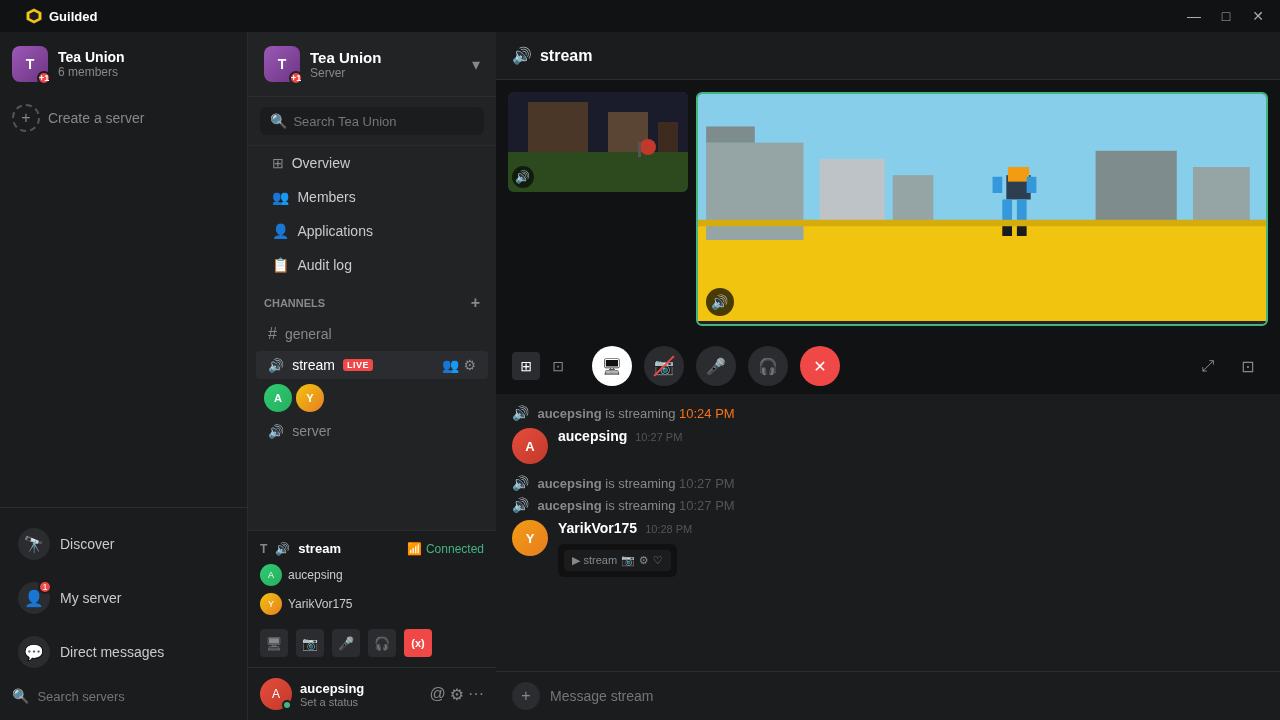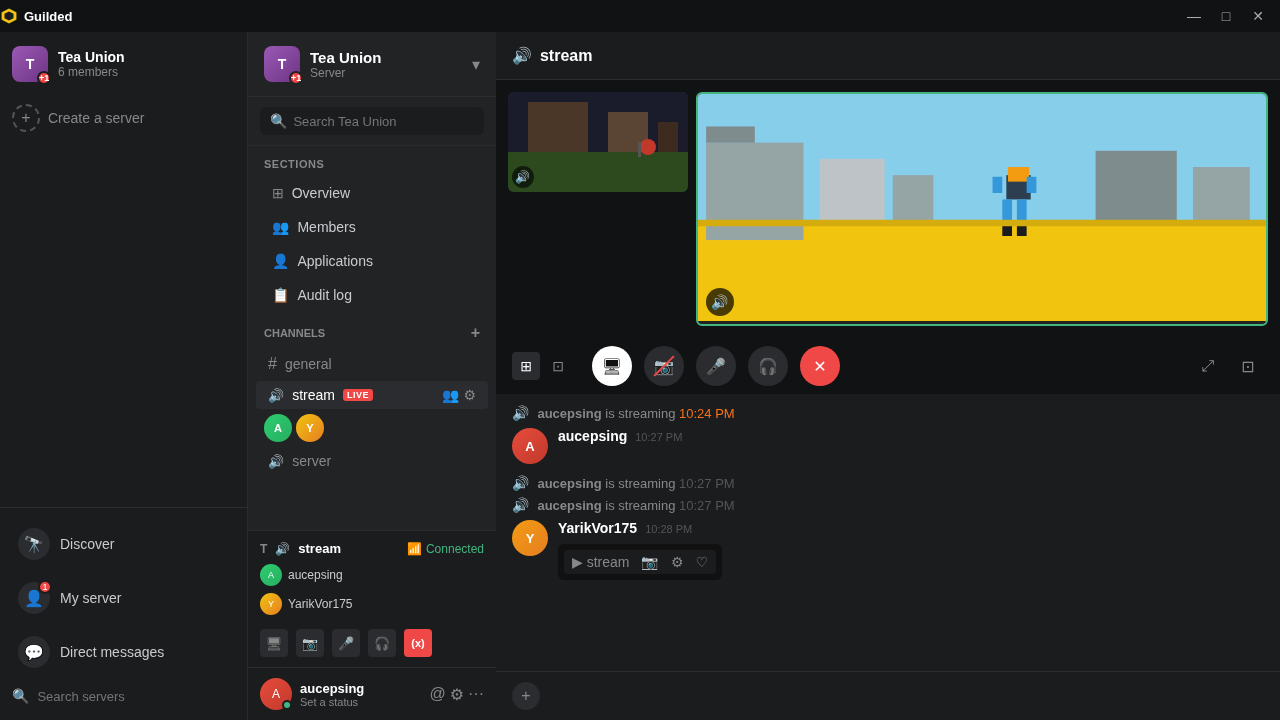--- a/index.html
+++ b/index.html
@@ -21,7 +21,7 @@
       background: #111214;
       display: flex;
       align-items: center;
-      padding: 0 0;
+      padding: 0 25px;
       flex-shrink: 0;
       -webkit-app-region: drag;
       position: relative;

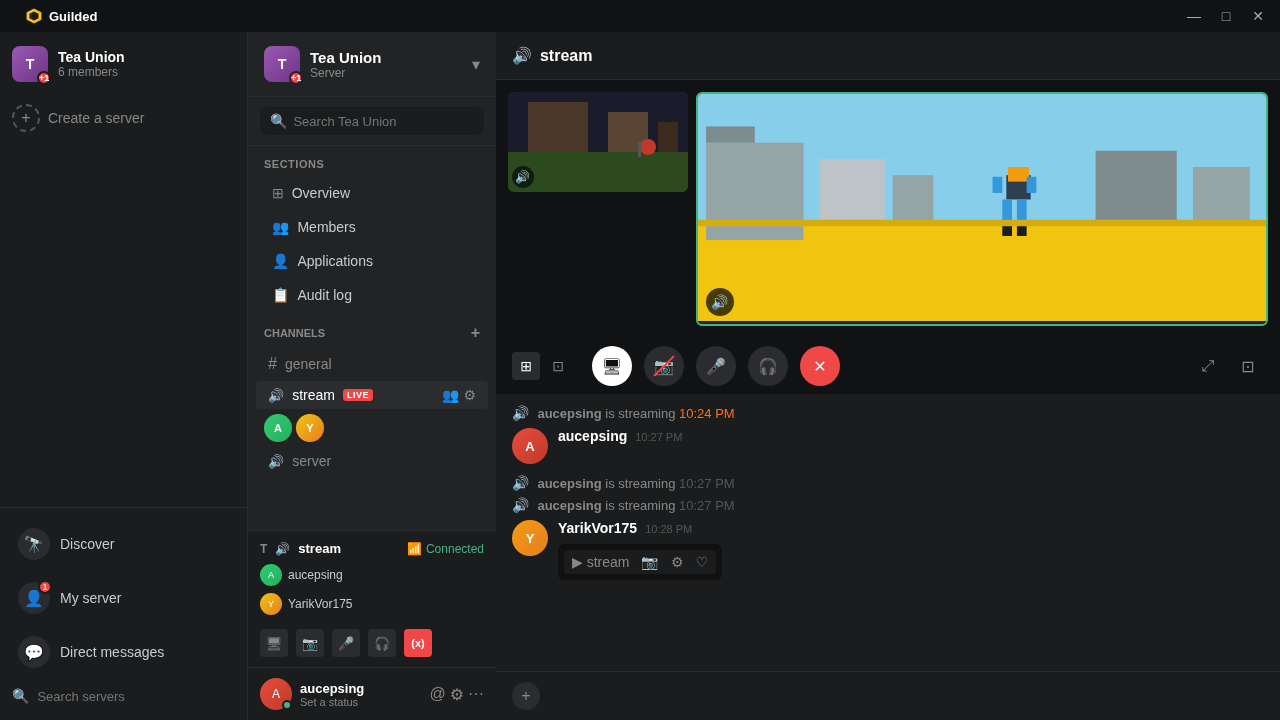--- a/index.html
+++ b/index.html
@@ -821,7 +821,6 @@
       </div>
     </div>
 
-    <div class="sections-header">Sections</div>
 
     <div class="section-item">
       <span class="section-icon">⊞</span>

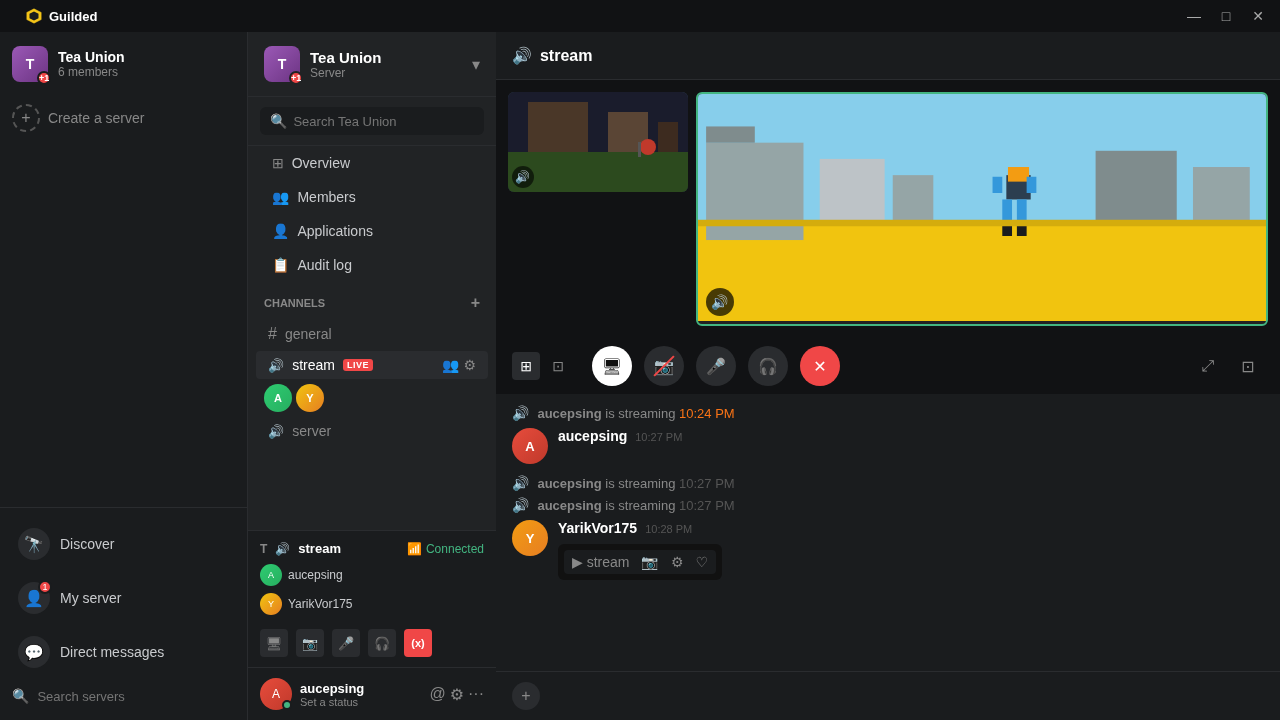--- a/index.html
+++ b/index.html
@@ -695,8 +695,8 @@
       padding: 4px 8px;
       display: flex;
       align-items: center;
-      gap: 12px;
-      font-size: 14px;
+      gap: 4px;
+      font-size: 11px;
       color: #888;
     }
 

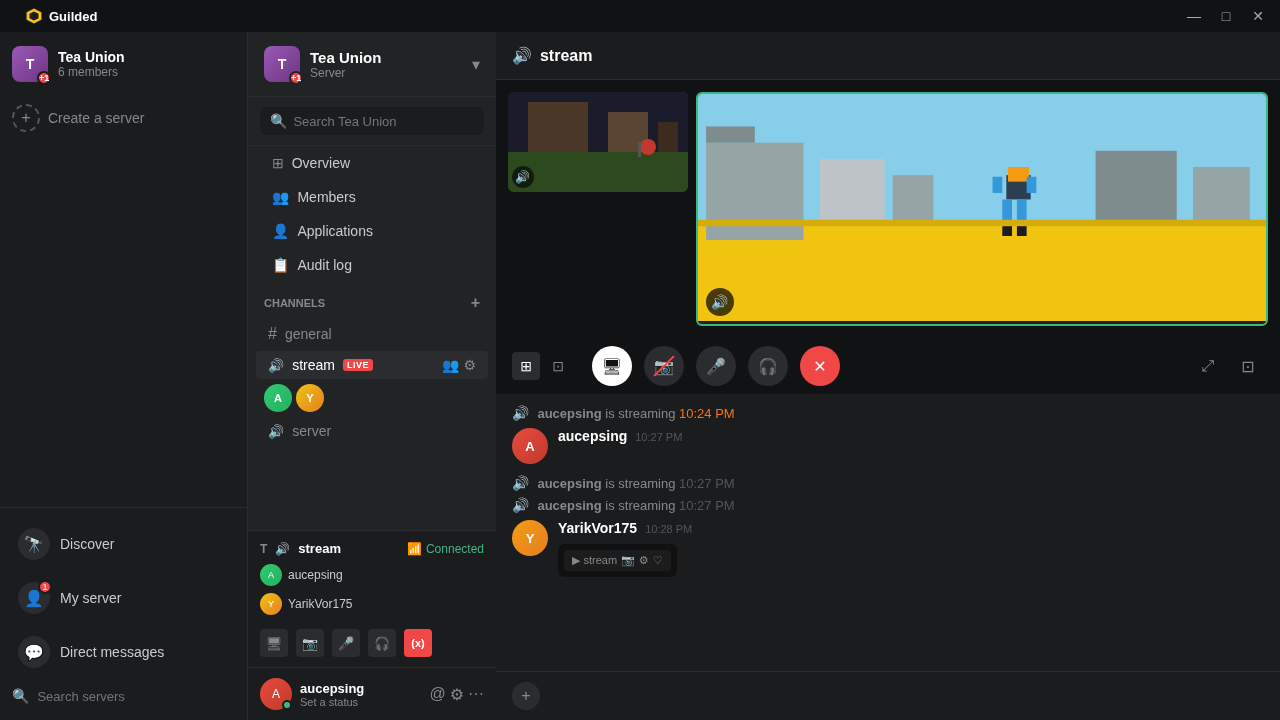--- a/index.html
+++ b/index.html
@@ -1057,6 +1057,7 @@
 
         <div class="message-input-bar">
           <div class="message-plus-btn">+</div>
+          <input type="text" class="message-input" placeholder="Message stream" style="">
         </div>
       </div>
     </div>

